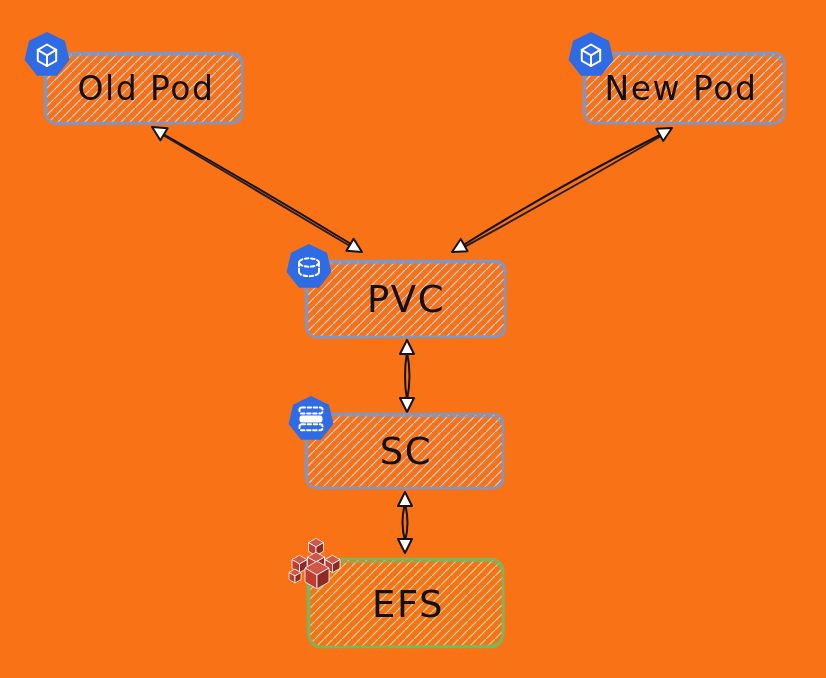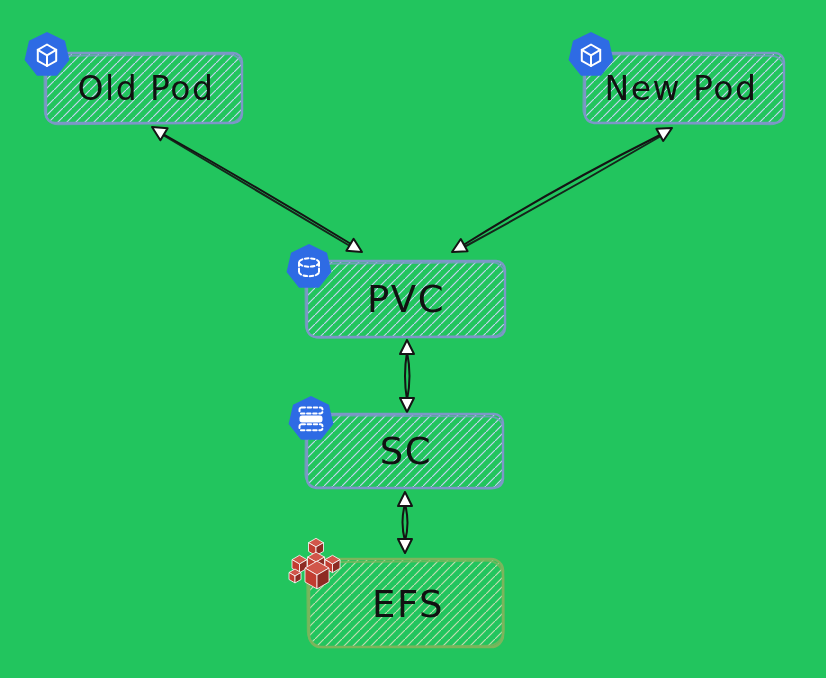--- a/index.html
+++ b/index.html
@@ -11,7 +11,7 @@
     position: relative;
     width: 826px;
     height: 678px;
-    background: #22c55e;
+    background: #f97316;
     overflow: hidden;
     font-family: "DejaVu Sans", sans-serif;
   }

